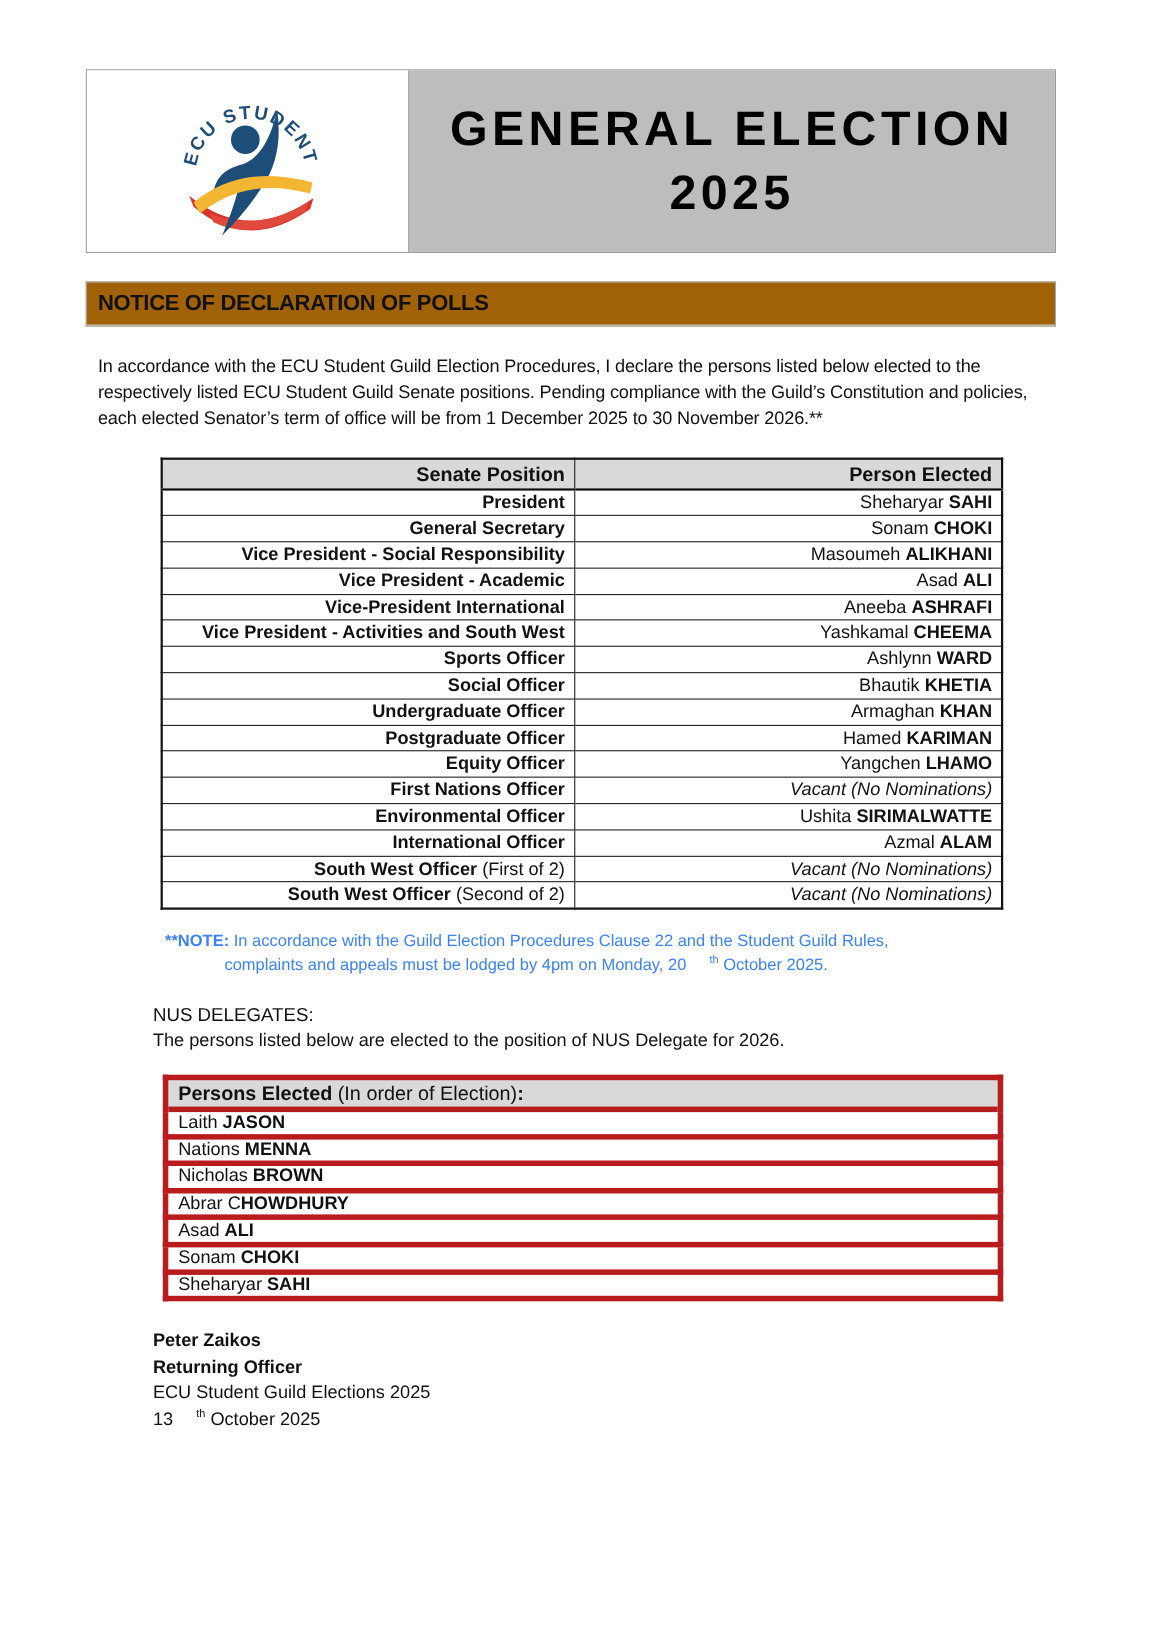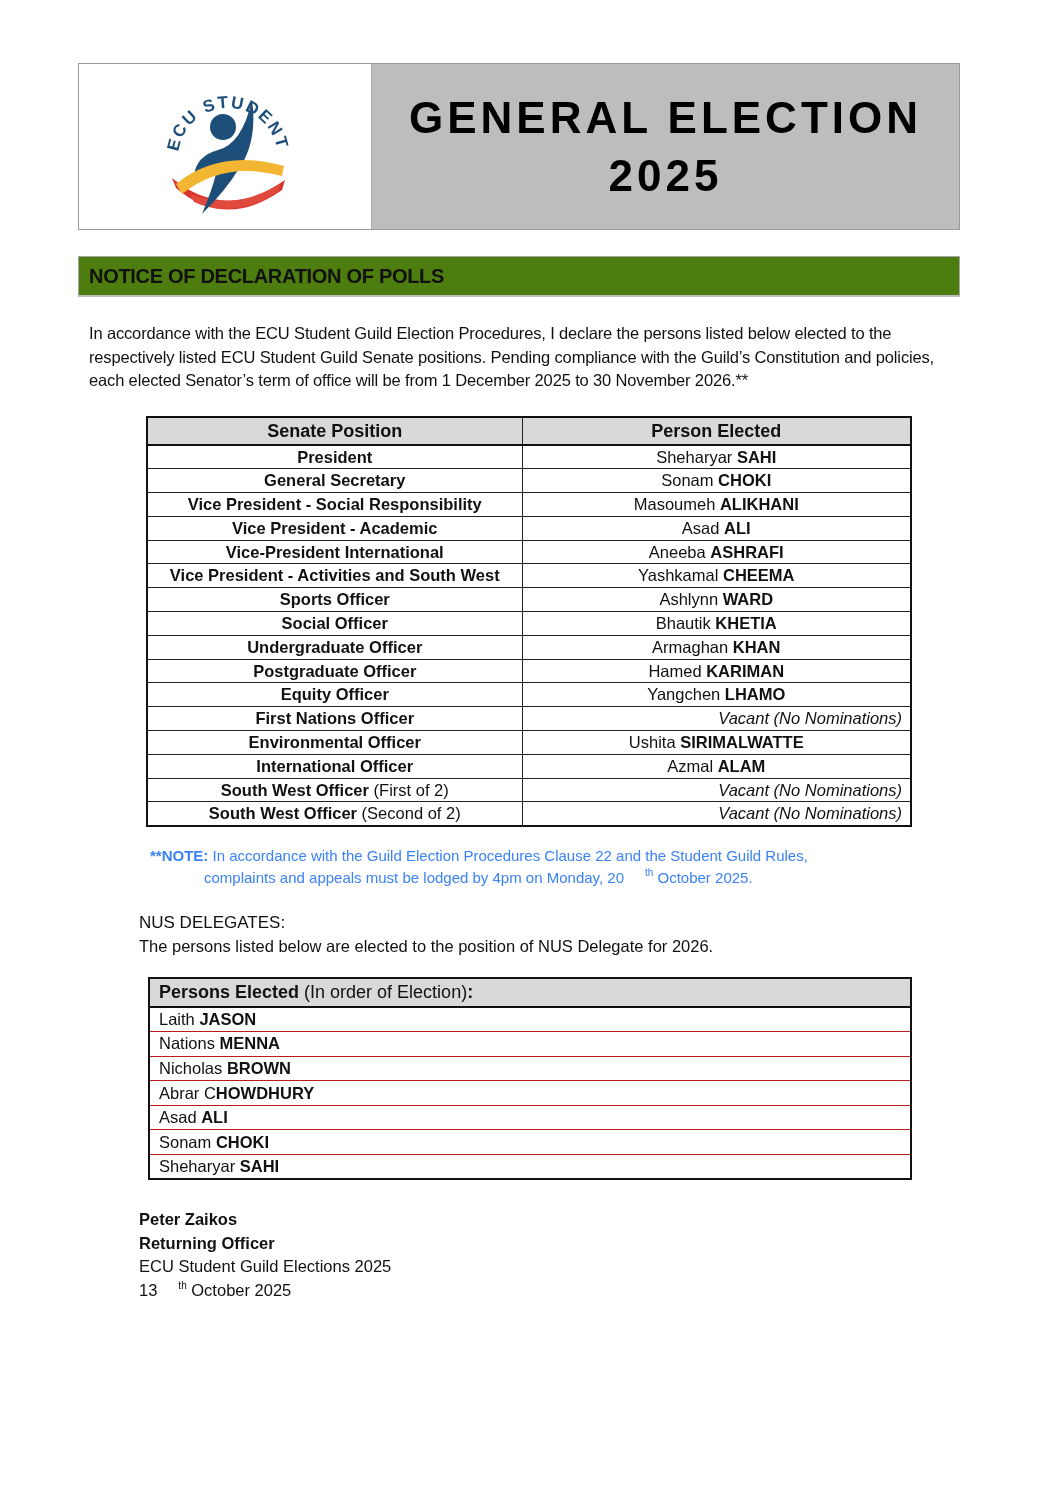--- a/index.html
+++ b/index.html
@@ -24,7 +24,7 @@
     }
     .section-bar {
       position: absolute; left: 78px; top: 256px; width: 882px; height: 41px;
-      background: #4d7c0f; border: 1px solid #a6a6a6; box-sizing: border-box;
+      background: #a16207; border: 1px solid #a6a6a6; box-sizing: border-box;
       border-bottom: 2px solid #bfbfbf;
       display: flex; align-items: center; padding-left: 10px;
       font-weight: bold; font-size: 20px; letter-spacing: -0.3px;

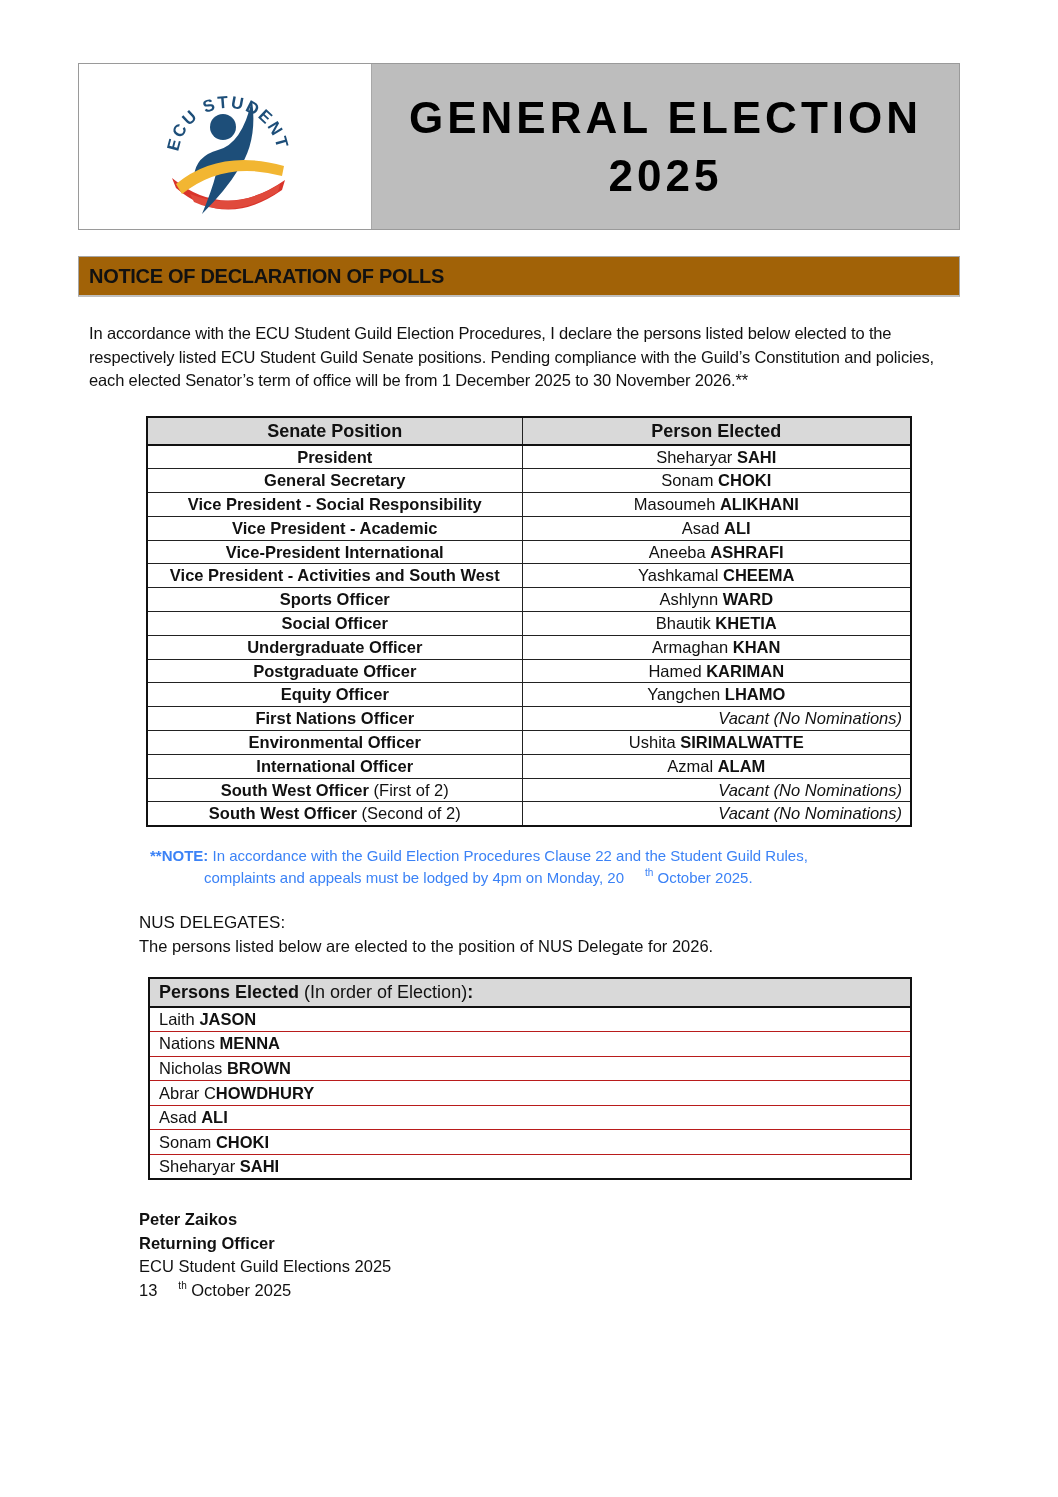--- a/index.html
+++ b/index.html
@@ -38,7 +38,7 @@
       border-collapse: collapse; border: 2px solid #111; font-size: 16.5px;
     }
     table.senate td, table.senate th {
-      border: 1px solid #222; height: 23.8px; padding: 0 8px; text-align: center;
+      border: 1px solid #222; height: 23.8px; padding: 0 8px; text-align: right;
       white-space: nowrap; box-sizing: border-box;
     }
     table.senate th { background: #d9d9d9; font-weight: bold; font-size: 18px; height: 28px; border-bottom: 2px solid #111; }

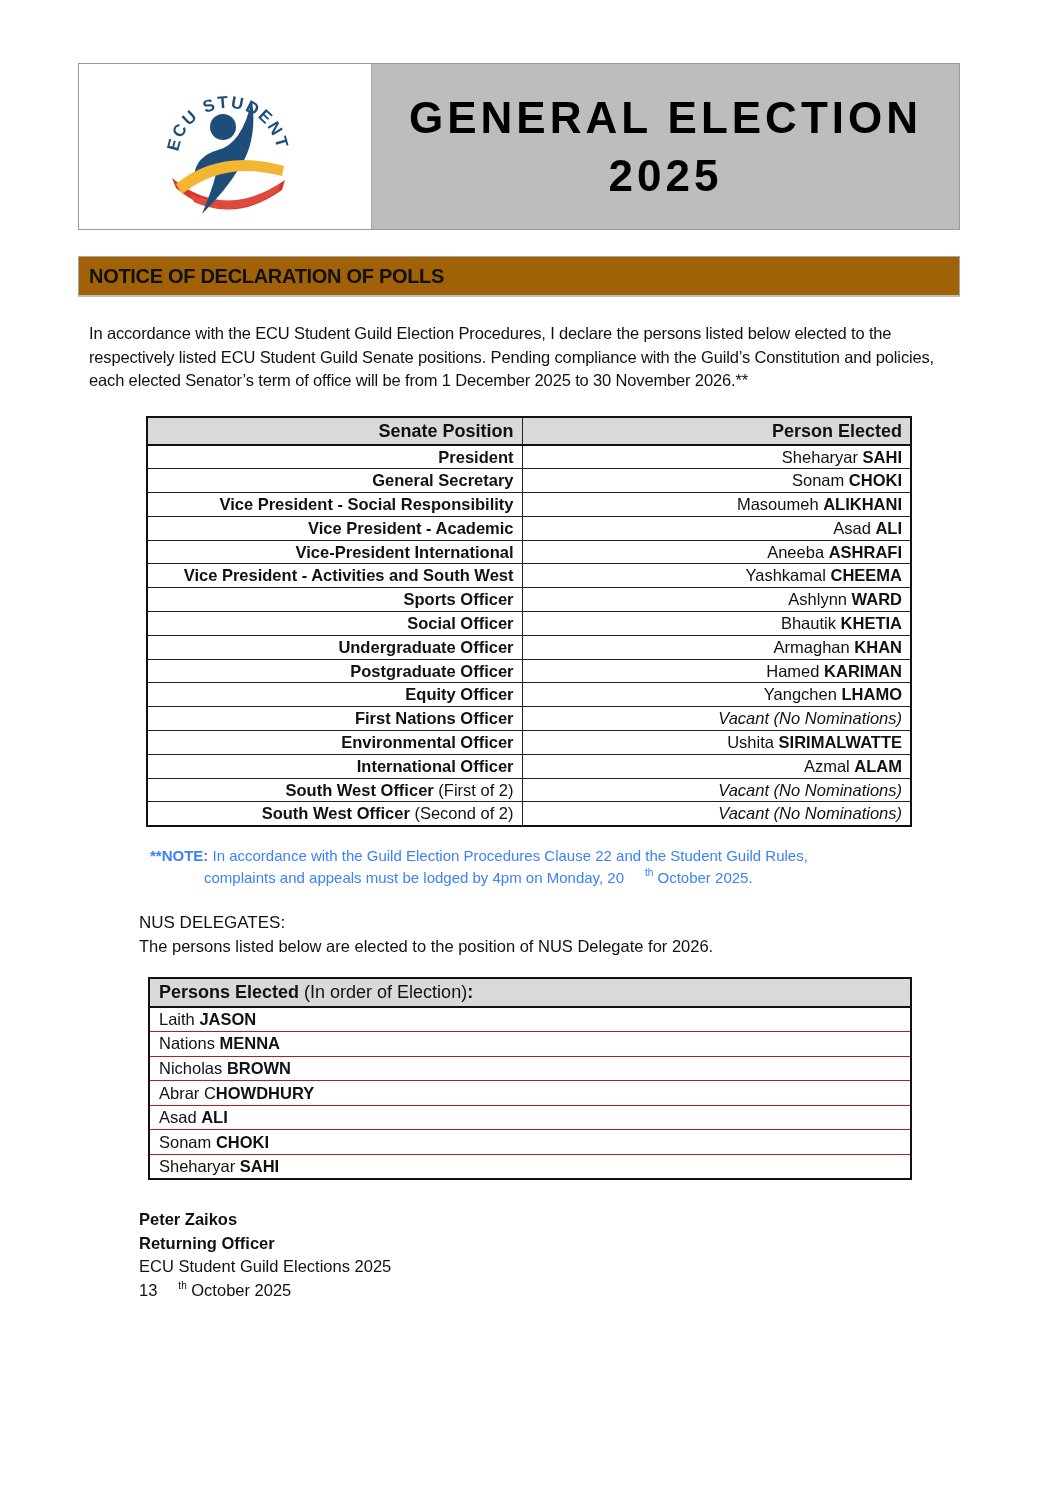--- a/index.html
+++ b/index.html
@@ -62,7 +62,7 @@
       border-collapse: collapse; border: 2px solid #111; font-size: 16.5px;
     }
     table.nus td, table.nus th {
-      border: 1px solid #b91c1c; height: 24.6px; padding: 0 9px; text-align: left; box-sizing: border-box;
+      border: 5px solid #b91c1c; height: 24.6px; padding: 0 9px; text-align: left; box-sizing: border-box;
     }
     table.nus th { background: #d9d9d9; font-size: 18px; height: 29px; border-bottom: 2px solid #111; }
     table.nus th .qual { font-weight: normal; }

